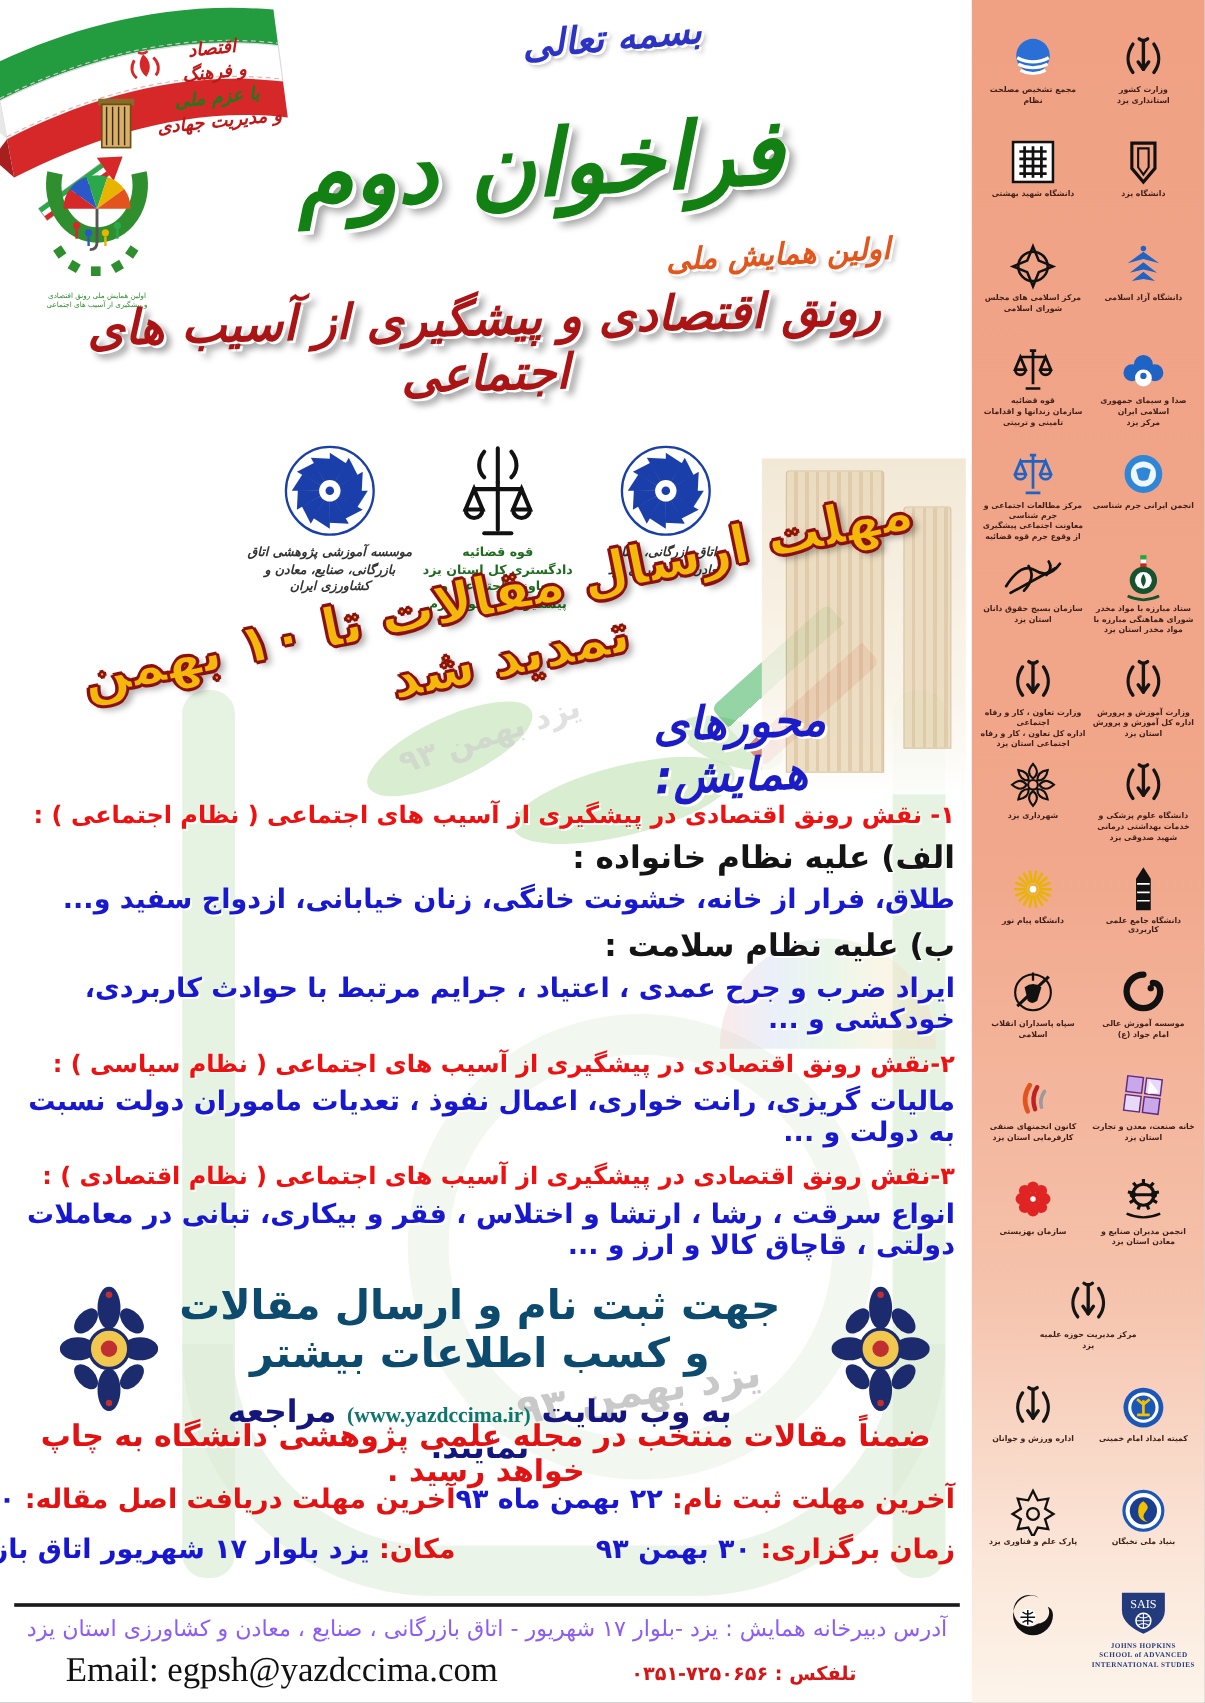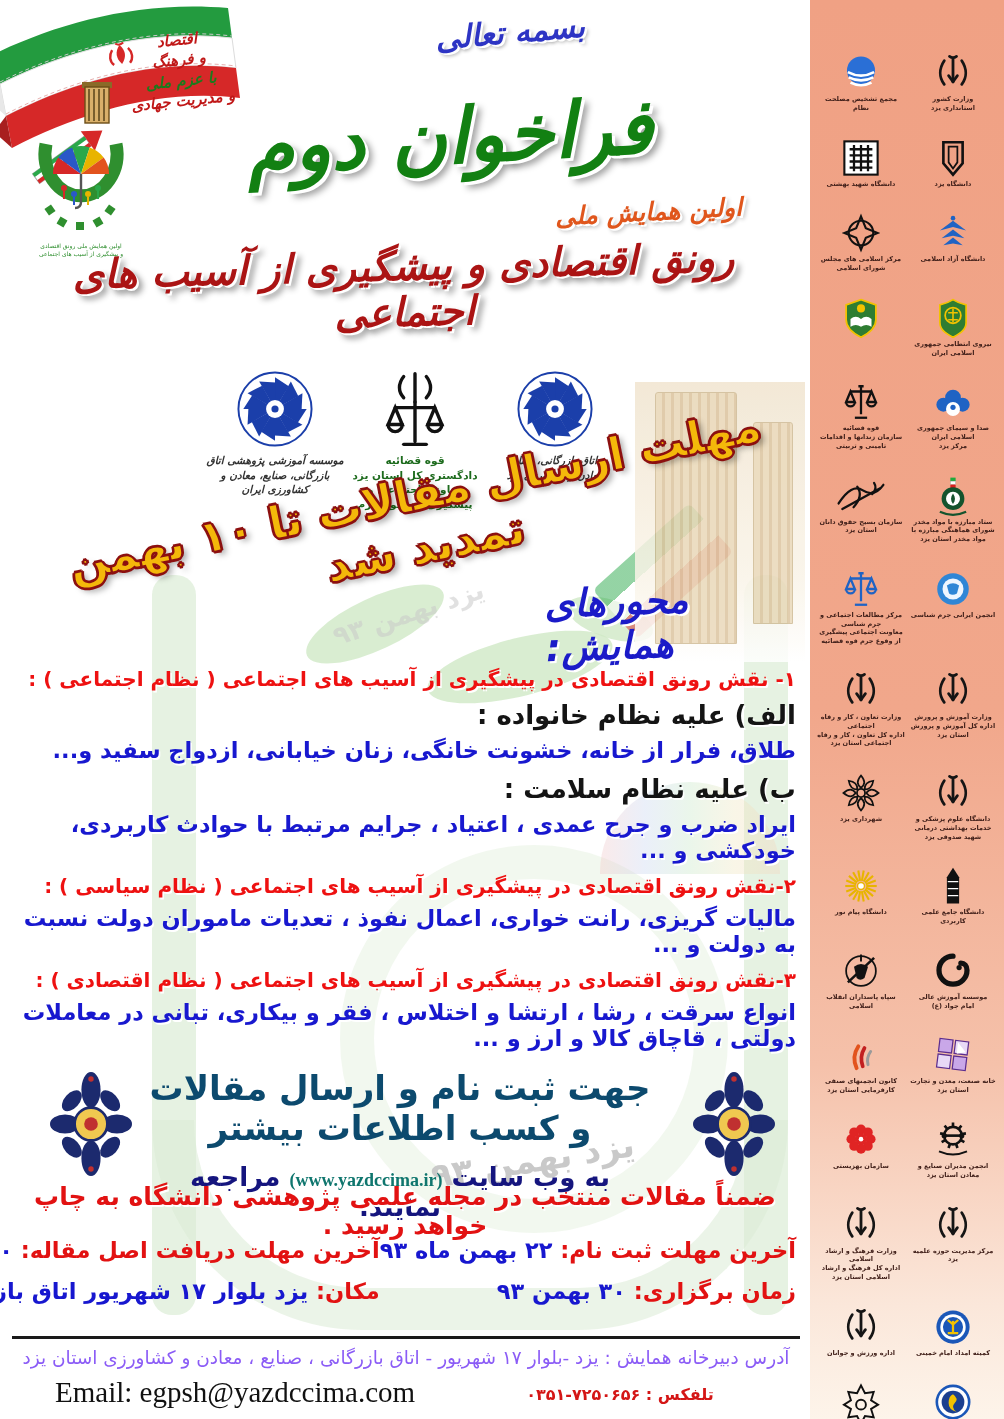--- a/index.html
+++ b/index.html
@@ -410,28 +410,6 @@
         <div class="logo-cell">
           <div class="logo-icon">
             <svg viewBox="0 0 48 48">
-              <path d="M24 3l17 6v17c0 10-9 16-17 20-8-4-17-10-17-20V9z" fill="#2e7d32" stroke="#f2c200" stroke-width="2"></path>
-              <circle cx="24" cy="13" r="4.6" fill="#f2c200"></circle>
-              <path d="M12 25q6-5 12 0 6-5 12 0v9q-6-4-12 0-6-4-12 0z" fill="#fff"></path>
-            </svg>
-          </div>
-          <div class="logo-cap"></div>
-        </div>
-        <div class="logo-cell">
-          <div class="logo-icon">
-            <svg viewBox="0 0 48 48">
-              <path d="M24 3c6 4 15 6 15 6v20c0 9-8 13-15 17-7-4-15-8-15-17V9s9-2 15-6z" fill="#2e7d32" stroke="#f2c200" stroke-width="2"></path>
-              <circle cx="24" cy="21" r="9" fill="none" stroke="#f2c200" stroke-width="2"></circle>
-              <path d="M24 13v16M18.5 18h11M18.5 26h11" stroke="#f2c200" stroke-width="1.8"></path>
-            </svg>
-          </div>
-          <div class="logo-cap">نیروی انتظامی جمهوری اسلامی ایران</div>
-        </div>
-      </div>
-      <div class="logo-row">
-        <div class="logo-cell">
-          <div class="logo-icon">
-            <svg viewBox="0 0 48 48">
               <g stroke="#111" stroke-width="2.6" fill="none">
                 <path d="M24 6v32M12 12h24M21 6h6"></path>
                 <path d="M7 24l5-12 5 12z"></path>

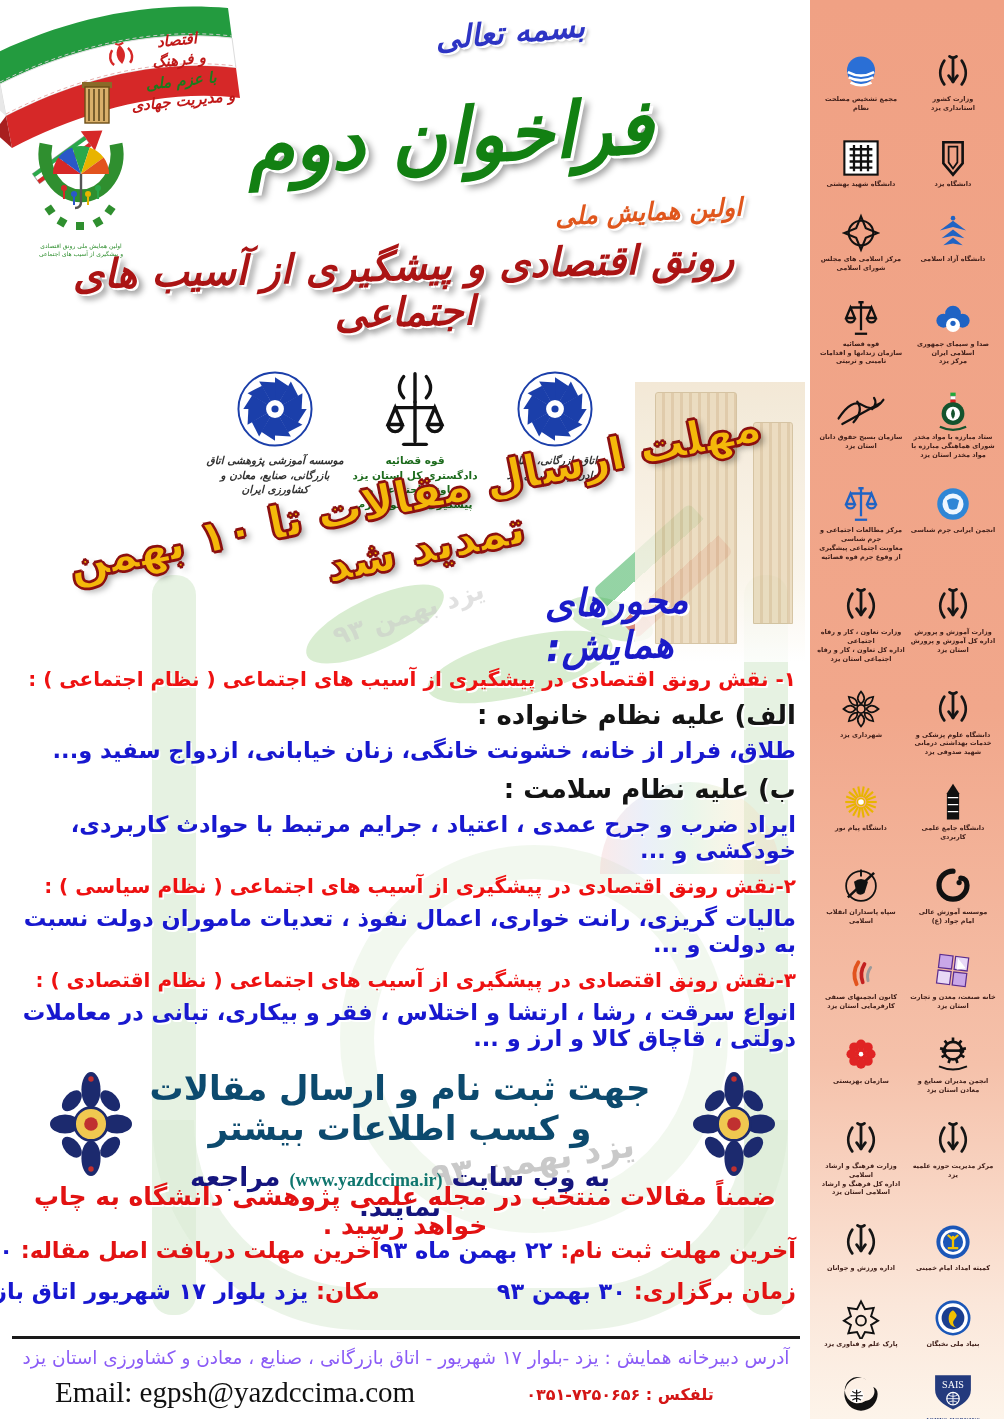--- a/index.html
+++ b/index.html
@@ -440,6 +440,33 @@
       </div>
       <div class="logo-row">
         <div class="logo-cell">
+          <div class="logo-icon">
+            <svg viewBox="0 0 48 48">
+              <g stroke="#1f63c4" stroke-width="2.6" fill="none">
+                <path d="M24 6v32M12 12h24M21 6h6"></path>
+                <path d="M7 24l5-12 5 12z"></path>
+                <path d="M31 24l5-12 5 12z"></path>
+                <path d="M7 24a5 5 0 0 0 10 0M31 24a5 5 0 0 0 10 0"></path>
+                <path d="M17 42h14"></path>
+              </g>
+            </svg>
+          </div>
+          <div class="logo-cap">مرکز مطالعات اجتماعی و جرم شناسی
+معاونت اجتماعی پیشگیری از وقوع جرم قوه قضائیه</div>
+        </div>
+        <div class="logo-cell">
+          <div class="logo-icon">
+            <svg viewBox="0 0 48 48">
+              <circle cx="24" cy="24" r="18" fill="#2f86d6"></circle>
+              <circle cx="24" cy="24" r="12" fill="#eef6ff"></circle>
+              <path d="M17 20q7-5 14 0l-2.5 9q-5 3-9 0z" fill="#2f86d6"></path>
+            </svg>
+          </div>
+          <div class="logo-cap">انجمن ایرانی جرم شناسی</div>
+        </div>
+      </div>
+      <div class="logo-row">
+        <div class="logo-cell">
           <div class="logo-icon" style="width: 56px;">
             <svg viewBox="0 0 60 44">
               <g fill="none" stroke="#111" stroke-width="2.4" stroke-linecap="round">
@@ -466,33 +493,6 @@
           </div>
           <div class="logo-cap">ستاد مبارزه با مواد مخدر
 شورای هماهنگی مبارزه با مواد مخدر استان یزد</div>
-        </div>
-      </div>
-      <div class="logo-row">
-        <div class="logo-cell">
-          <div class="logo-icon">
-            <svg viewBox="0 0 48 48">
-              <g stroke="#1f63c4" stroke-width="2.6" fill="none">
-                <path d="M24 6v32M12 12h24M21 6h6"></path>
-                <path d="M7 24l5-12 5 12z"></path>
-                <path d="M31 24l5-12 5 12z"></path>
-                <path d="M7 24a5 5 0 0 0 10 0M31 24a5 5 0 0 0 10 0"></path>
-                <path d="M17 42h14"></path>
-              </g>
-            </svg>
-          </div>
-          <div class="logo-cap">مرکز مطالعات اجتماعی و جرم شناسی
-معاونت اجتماعی پیشگیری از وقوع جرم قوه قضائیه</div>
-        </div>
-        <div class="logo-cell">
-          <div class="logo-icon">
-            <svg viewBox="0 0 48 48">
-              <circle cx="24" cy="24" r="18" fill="#2f86d6"></circle>
-              <circle cx="24" cy="24" r="12" fill="#eef6ff"></circle>
-              <path d="M17 20q7-5 14 0l-2.5 9q-5 3-9 0z" fill="#2f86d6"></path>
-            </svg>
-          </div>
-          <div class="logo-cap">انجمن ایرانی جرم شناسی</div>
         </div>
       </div>
       <div class="logo-row">

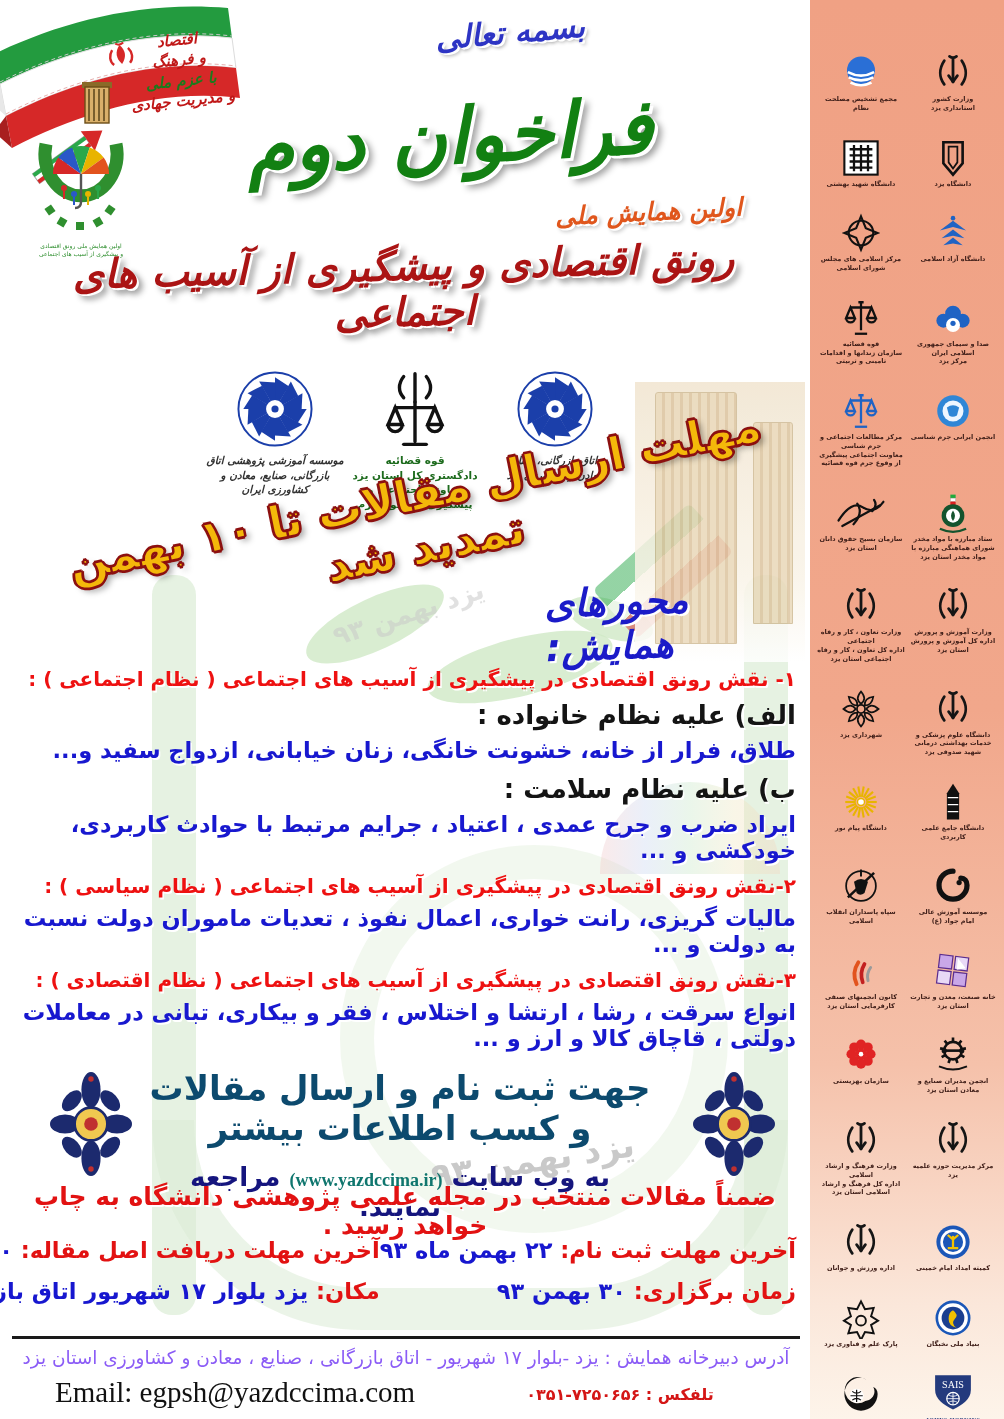--- a/index.html
+++ b/index.html
@@ -712,9 +712,10 @@
               </g>
             </svg>
           </div>
-          <div class="logo-cap">وزارت فرهنگ و ارشاد اسلامی
-اداره کل فرهنگ و ارشاد اسلامی استان یزد</div>
-        </div>
+          <div class="logo-cap">مرکز مدیریت حوزه علمیه یزد</div>
+        </div>
+      </div>
+      <div class="logo-row">
         <div class="logo-cell">
           <div class="logo-icon">
             <svg viewBox="0 0 48 48">
@@ -728,23 +729,6 @@
               </g>
             </svg>
           </div>
-          <div class="logo-cap">مرکز مدیریت حوزه علمیه یزد</div>
-        </div>
-      </div>
-      <div class="logo-row">
-        <div class="logo-cell">
-          <div class="logo-icon">
-            <svg viewBox="0 0 48 48">
-              <g fill="none" stroke="#151515" stroke-width="3.2" stroke-linecap="round">
-                <path d="M14 10c-6 9-6 19 0 27"></path>
-                <path d="M34 10c6 9 6 19 0 27"></path>
-                <path d="M24 8v26"></path>
-                <path d="M24 34l-5-7"></path>
-                <path d="M24 34l5-7"></path>
-                <path d="M20 5q4 3 8 0"></path>
-              </g>
-            </svg>
-          </div>
           <div class="logo-cap">اداره ورزش و جوانان</div>
         </div>
         <div class="logo-cell">

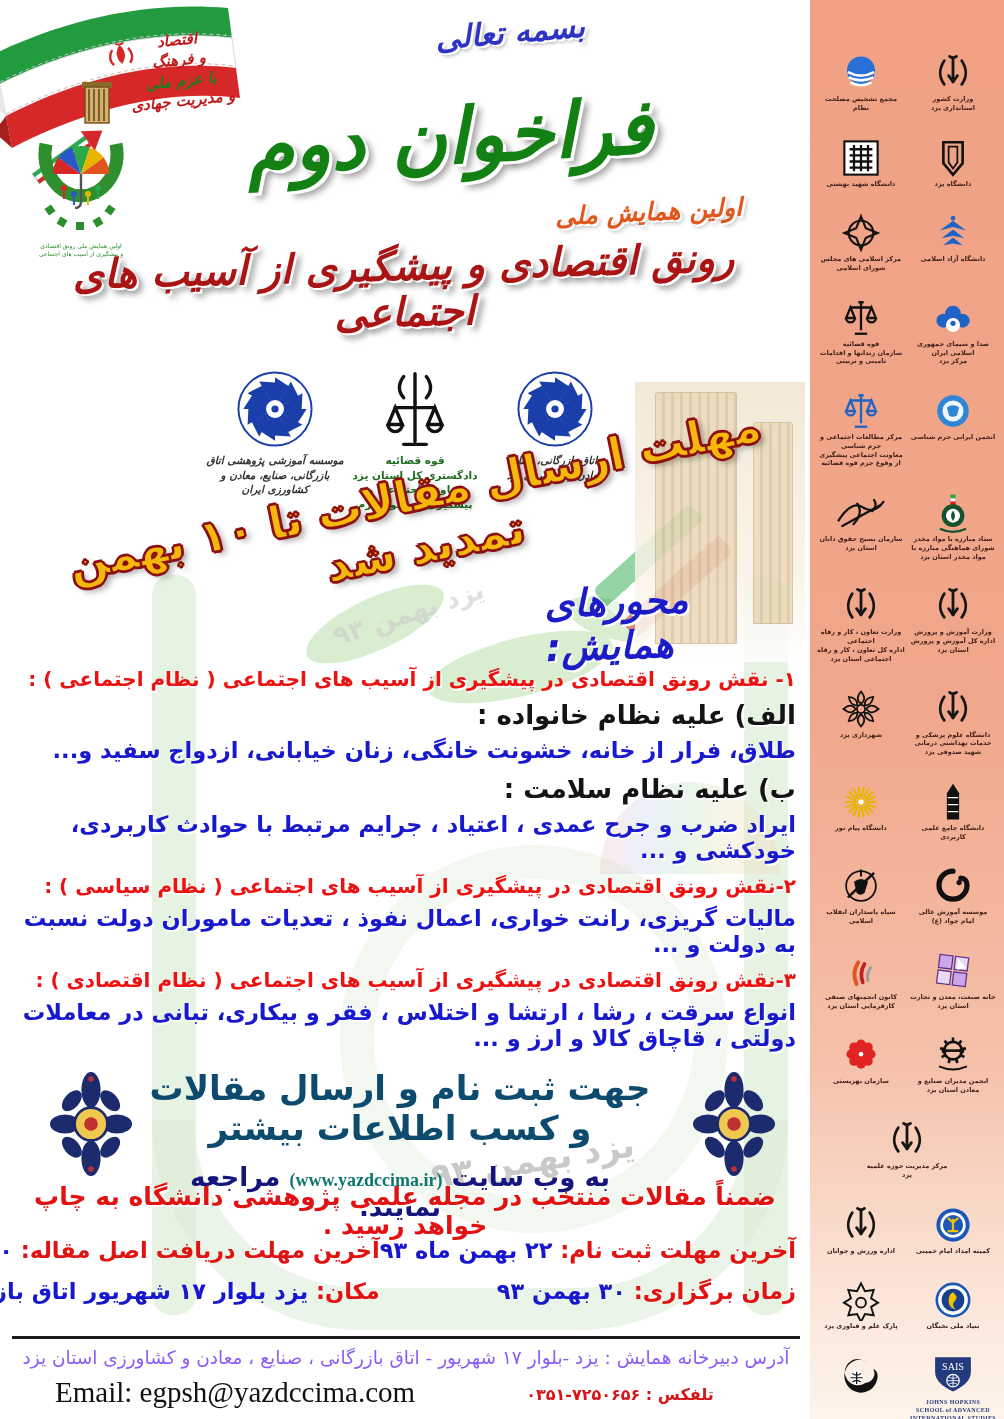--- a/index.html
+++ b/index.html
@@ -26,7 +26,7 @@
       background:linear-gradient(180deg,#f0a184 0%,#f1a78b 50%,#f5c1aa 75%,#fbe7da 92%,#fdf4ea 100%);}
   .logo-row{display:flex;direction:ltr;justify-content:space-around;align-items:flex-start;flex:1;}
   .logo-cell{width:90px;display:flex;flex-direction:column;align-items:center;gap:1px;}
-  .logo-icon{width:42px;height:42px;border-radius:50%;margin-top:24px;}
+  .logo-icon{width:42px;height:42px;border-radius:50%;}
   .logo-icon svg{width:100%;height:100%;display:block;}
   .logo-cap{font-size:6.5px;line-height:1.35;color:#41201a;text-align:center;white-space:pre-line;font-weight:bold;}
   .sais-cap{font-family:"Liberation Serif",serif;color:#233a7d;font-size:6px;letter-spacing:.4px;}

